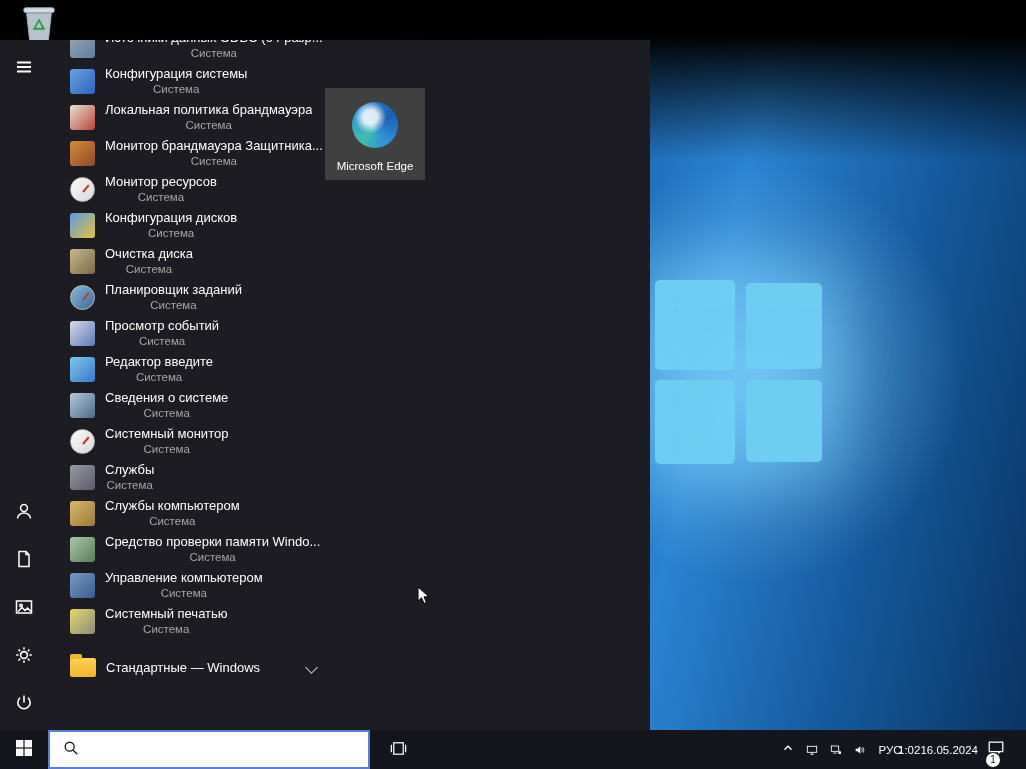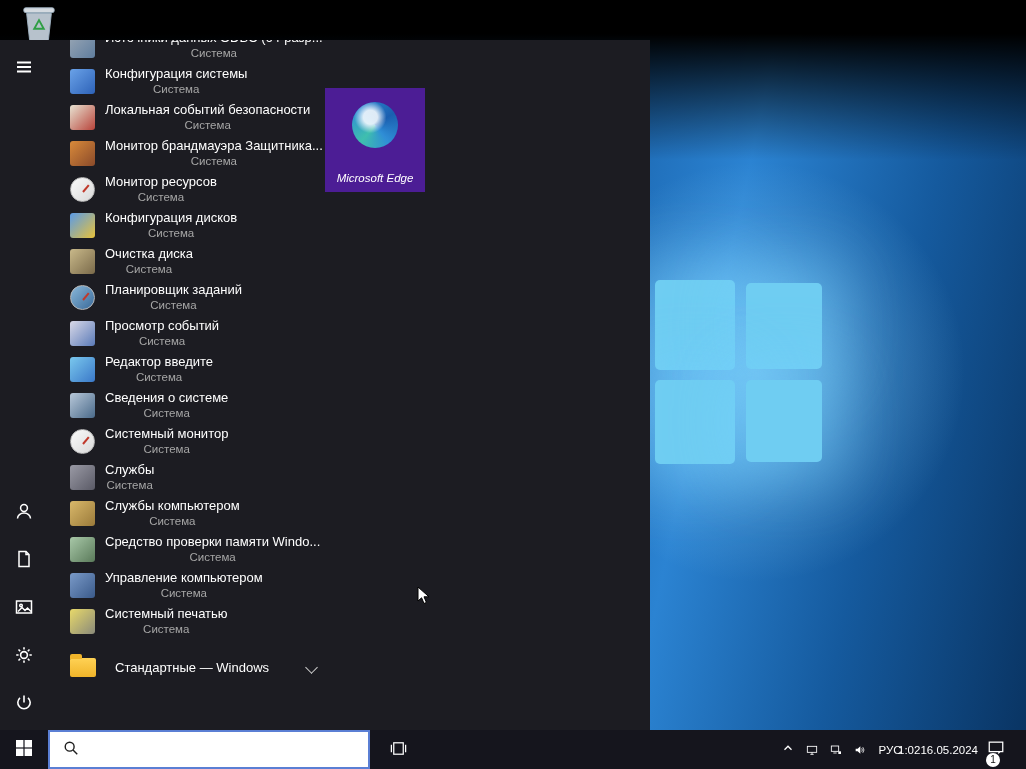--- a/index.html
+++ b/index.html
@@ -206,7 +206,7 @@
       <div class="app-row">
         <span class="app-icon" style="background: linear-gradient(135deg, rgb(232, 227, 210), rgb(184, 67, 58));"></span>
         <span class="app-text">
-          <span class="app-title">Локальная событий безопасности</span>
+          <span class="app-title">Локальная политика брандмауэра</span>
           <span class="app-sub">Система</span>
         </span>
       </div>

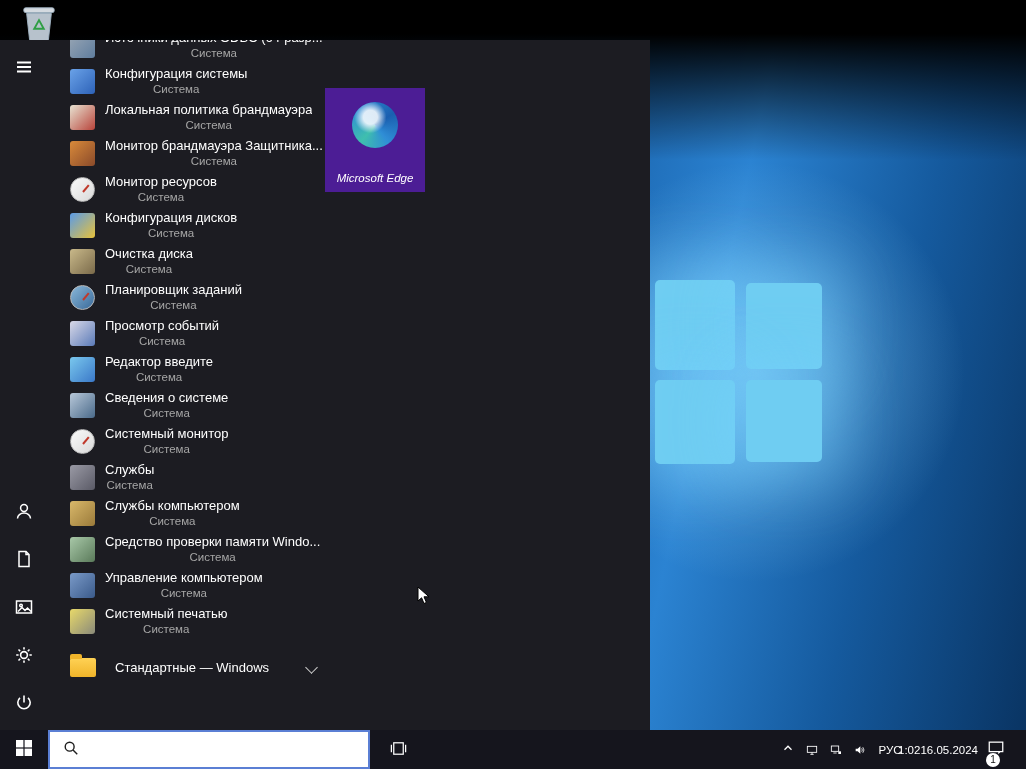--- a/index.html
+++ b/index.html
@@ -71,7 +71,7 @@
   }
   
   .tile{
-    position:absolute;left:325px;top:48px;width:100px;height:104px;background:#4c1d95;font-style:italic;
+    position:absolute;left:325px;top:48px;width:100px;height:92px;background:#404040;
   }
   .edge-logo{
     position:absolute;left:27px;top:14px;width:46px;height:46px;border-radius:50%;

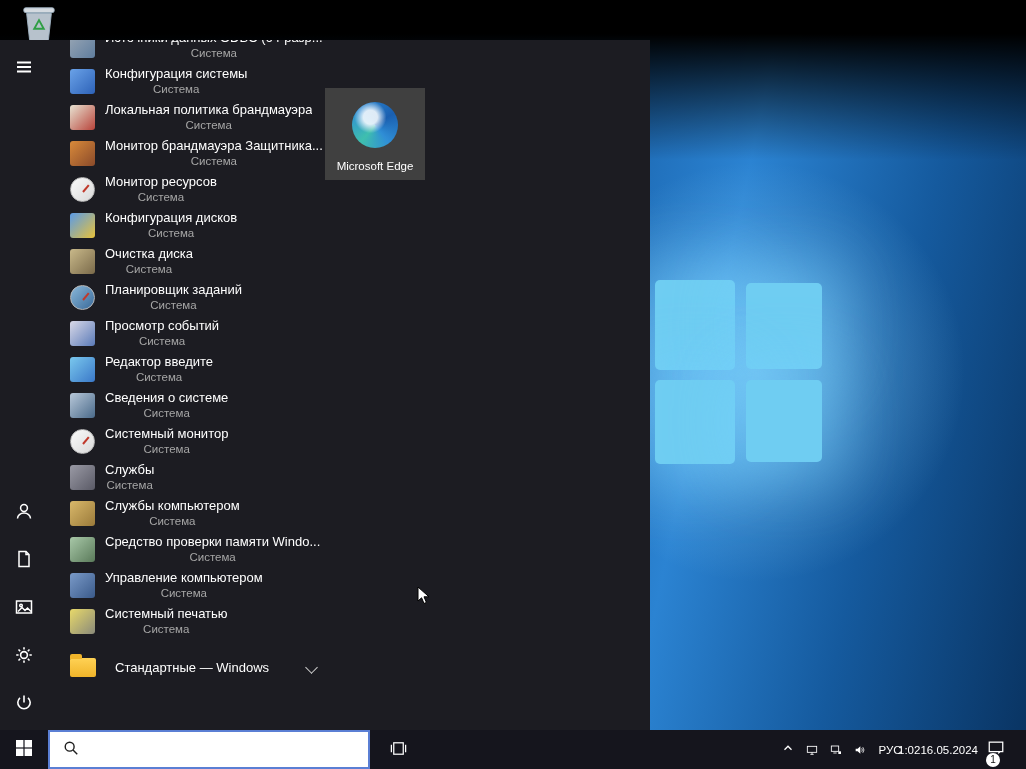--- a/index.html
+++ b/index.html
@@ -54,7 +54,7 @@
   .app-title{font-size:13px;line-height:16px;color:#ffffff;}
   .app-sub{font-size:11.5px;line-height:14px;color:#a6a6a6;text-align:center;}
   .folder-row{
-    height:40px;margin-top:8px;display:flex;align-items:center;gap:19px;padding-left:22px;
+    height:40px;margin-top:8px;display:flex;align-items:center;gap:10px;padding-left:22px;
   }
   .folder-glyph{
     width:26px;height:19px;background:linear-gradient(#ffd255,#f0b42a);

